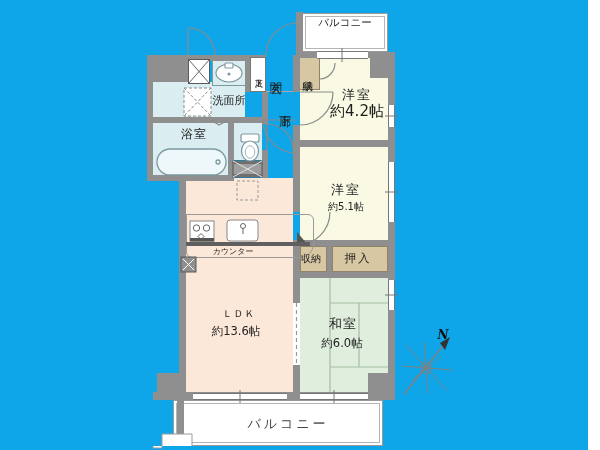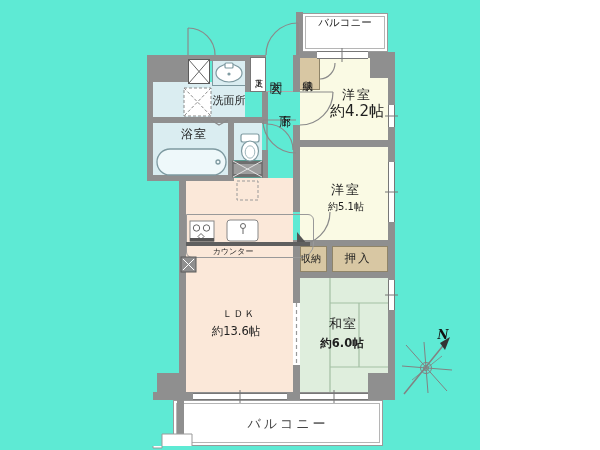--- a/index.html
+++ b/index.html
@@ -3,8 +3,8 @@
 <meta charset="utf-8">
 <style>
   html,body{margin:0;padding:0;background:#fff;}
-  .plan{position:relative;width:480px;height:450px;background:#5eead4;overflow:hidden;
-        font-family:"DejaVu Sans",sans-serif;color:#222;}
+  .plan{position:relative;width:576px;height:450px;background:#0ea5e9;overflow:hidden;
+        font-family:"DejaVu Sans",sans-serif;color:#222;padding-left:12px;}
   .abs{position:absolute;}
   .room{position:absolute;}
   .w{position:absolute;background:#8f8f8f;}

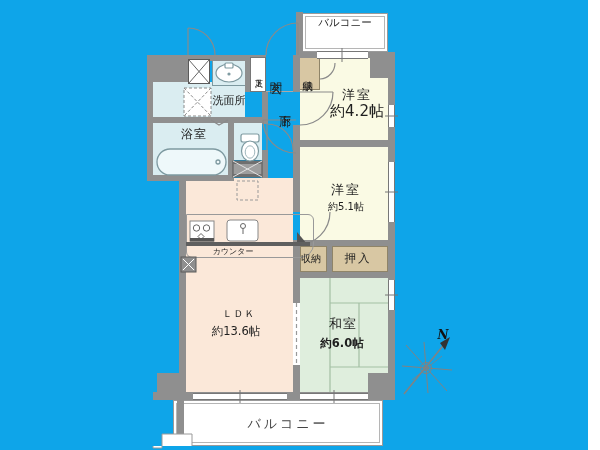--- a/index.html
+++ b/index.html
@@ -218,7 +218,7 @@
   <div class="lbl" style="left:236px;top:332px;font-size:11.5px;">約13.6帖</div>
 
   <div class="lbl" style="left:343px;top:324px;font-size:13px;letter-spacing:1px;">和室</div>
-  <div class="lbl" style="left:342px;top:344px;font-size:11.5px;font-weight:bold;">約6.0帖</div>
+  <div class="lbl" style="left:342px;top:344px;font-size:11.5px;">約6.0帖</div>
 
   <div class="lbl" style="left:288px;top:424px;font-size:13px;letter-spacing:3px;color:#444;">バルコニー</div>
 

